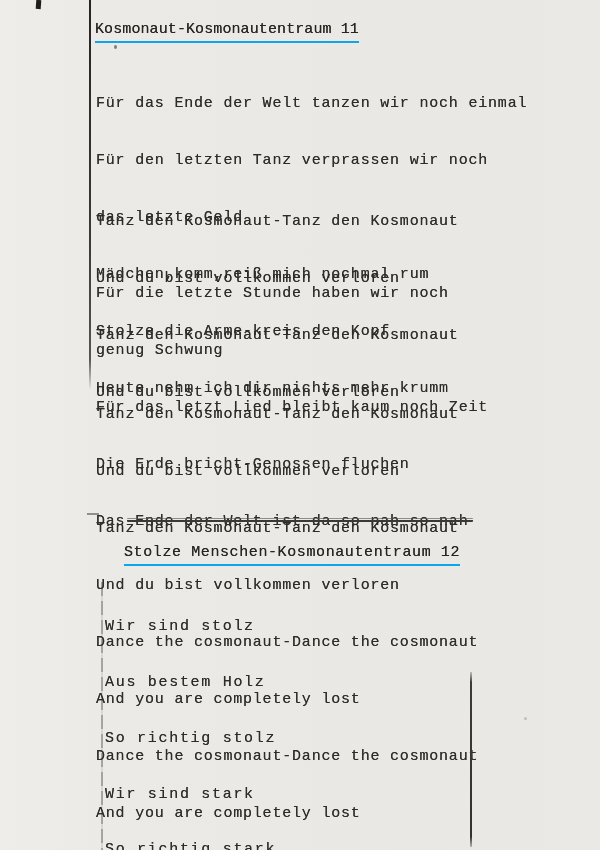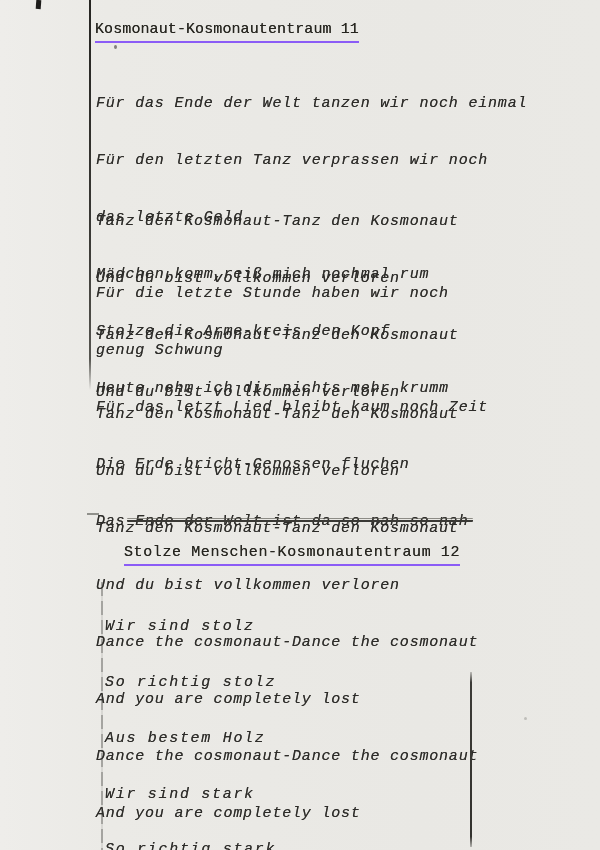--- a/index.html
+++ b/index.html
@@ -73,7 +73,7 @@
     line-height: 19px;
     white-space: pre;
     color: #26251f;
-    border-bottom: 2px solid #8b5cf6;
+    border-bottom: 2px solid #0ea5e9;
     padding-bottom: 2px;
     text-shadow: 0 0 0.5px rgba(38,37,31,0.8);
   }

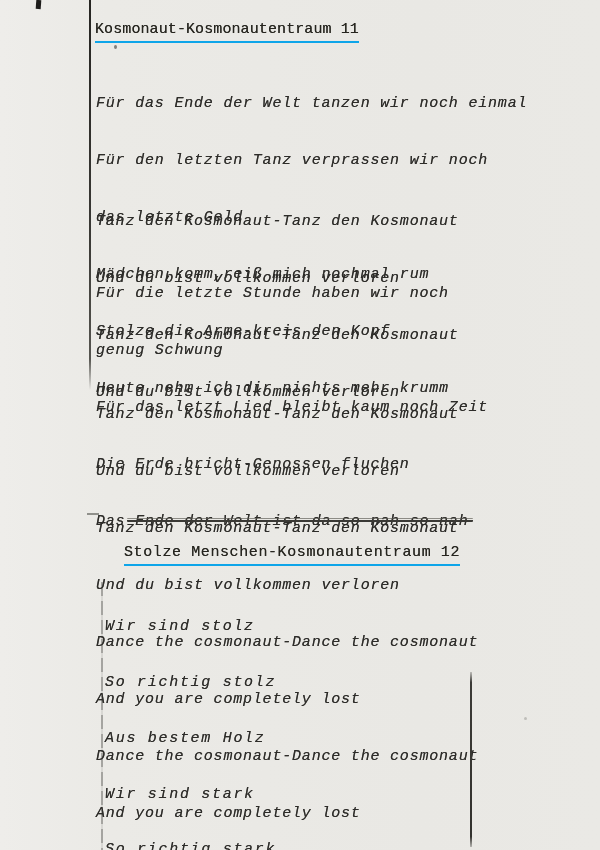--- a/index.html
+++ b/index.html
@@ -97,7 +97,6 @@
   }
   .stanza .lyric-line, .song2-block .lyric-line {
     text-shadow: 0 0 0.5px rgba(45,44,41,0.75);
-    font-style: italic;
   }
   #stanza1 { top: 56px; }
   #stanza2 { top: 174px; }

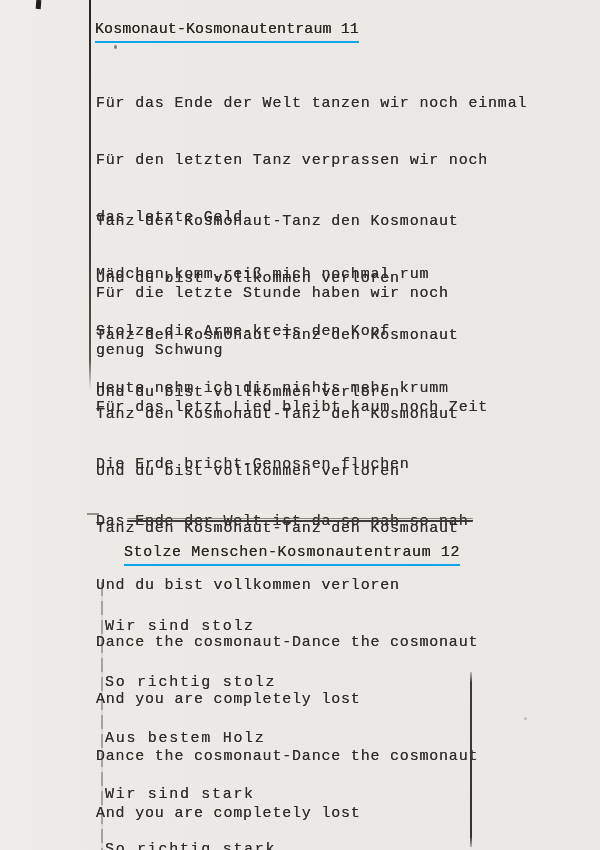--- a/index.html
+++ b/index.html
@@ -185,8 +185,8 @@
 
   <div class="song2-block">
     <div class="lyric-line">Wir sind stolz</div>
+    <div class="lyric-line">Aus bestem Holz</div>
     <div class="lyric-line">So richtig stolz</div>
-    <div class="lyric-line">Aus bestem Holz</div>
     <div class="lyric-line">Wir sind stark</div>
     <div class="lyric-line">So richtig stark</div>
     

